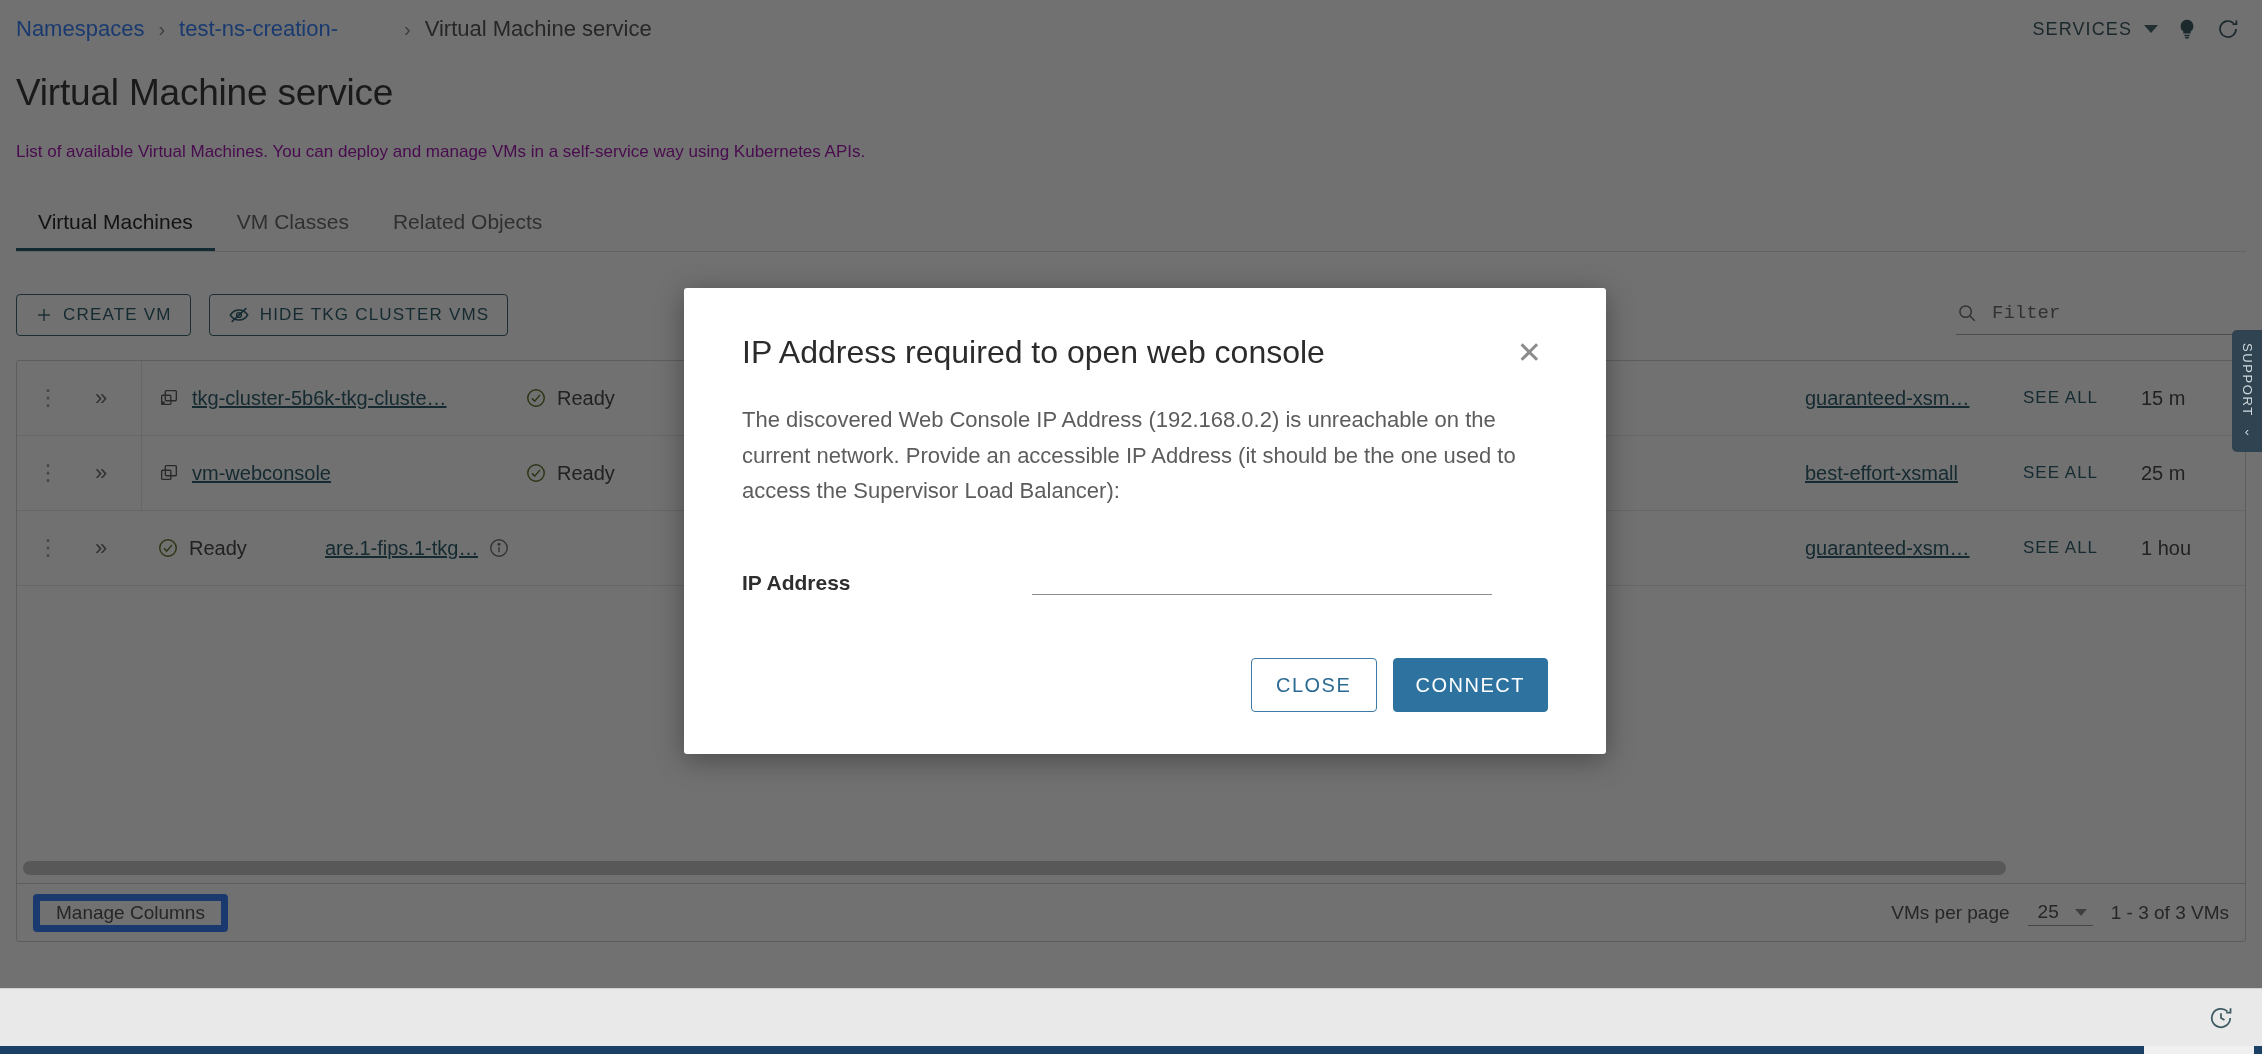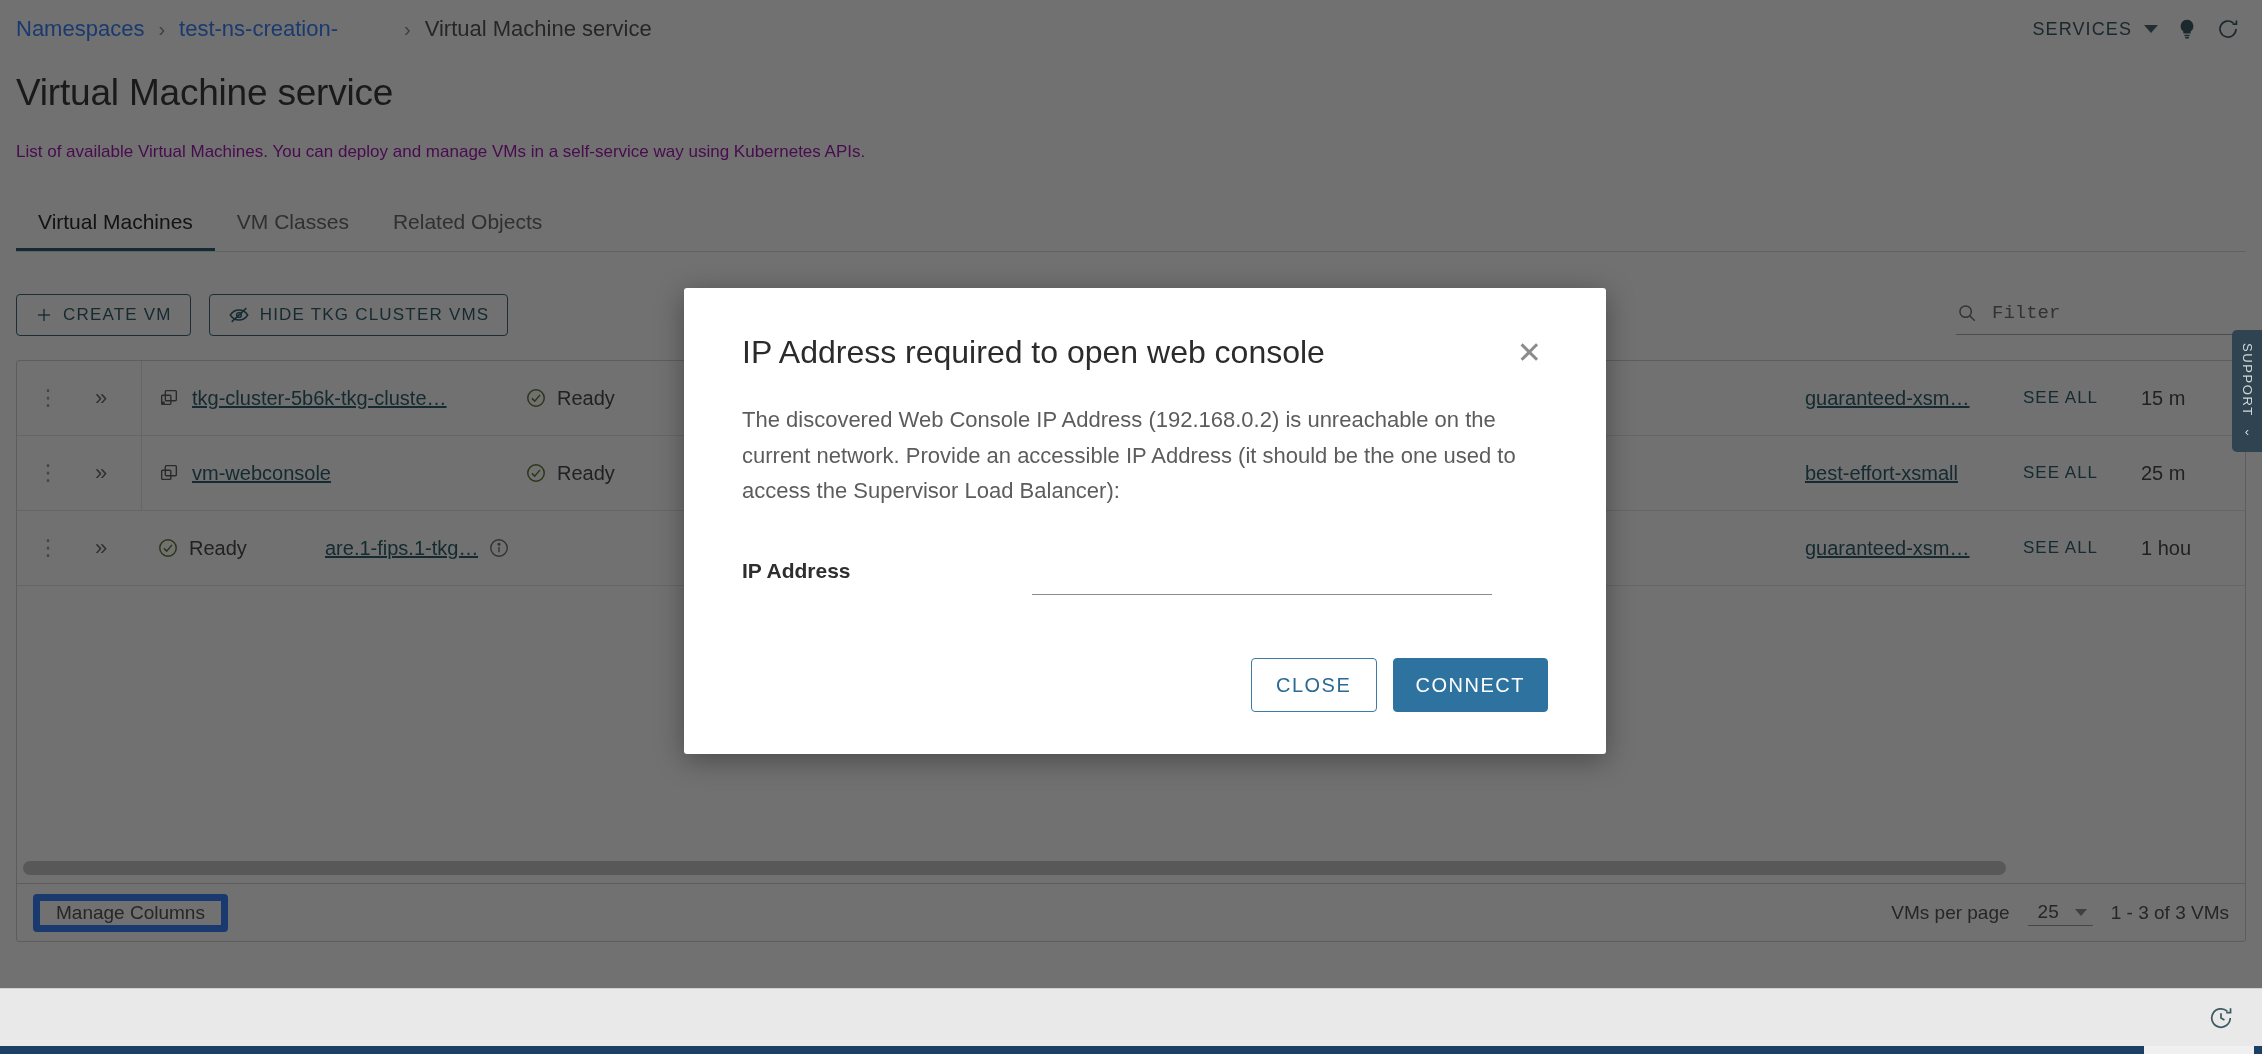--- a/index.html
+++ b/index.html
@@ -234,7 +234,7 @@
     max-width: 840px;
   }
   .form-row {
-    display: flex; align-items: flex-start; margin-top: 50px;
+    display: flex; align-items: flex-end; margin-top: 50px;
   }
   .form-label {
     width: 290px; font-size: 21px; color: #2e2e2e; font-weight: bold;

